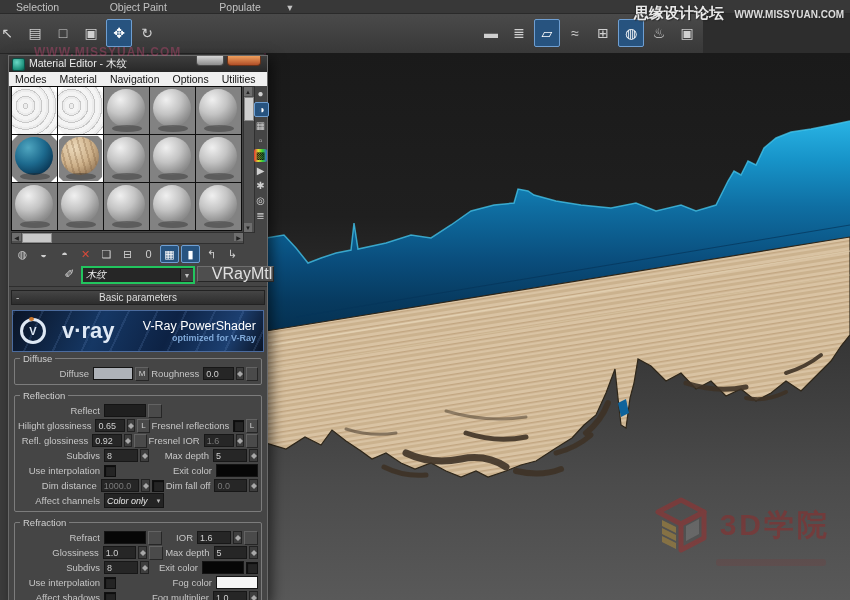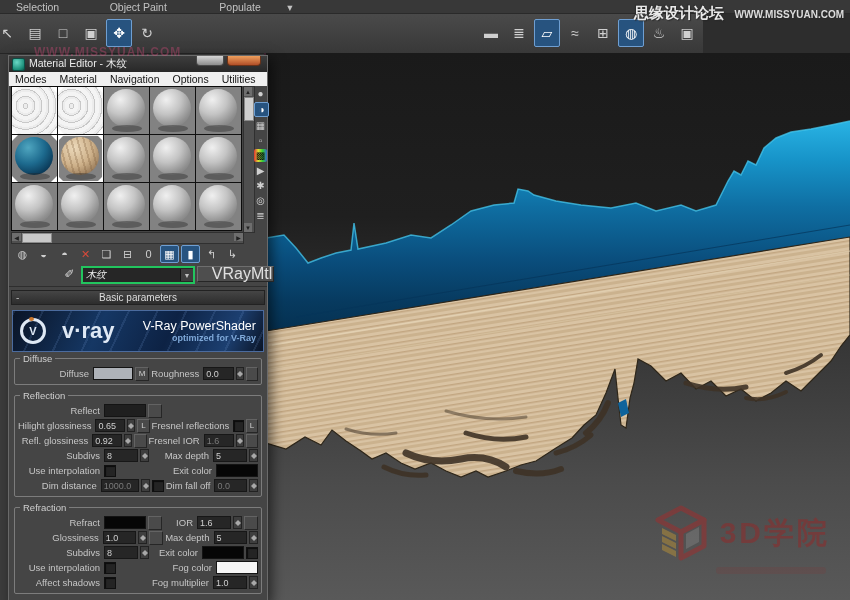--- a/index.html
+++ b/index.html
@@ -460,6 +460,13 @@
               <b class="sd"></b>
             </span>
         </div>
+        <div class="prow">
+          <span class="lblL">Affect channels</span>
+          <span class="dd">
+            <i class="ddt">Color only</i>
+            <i class="dda">▼</i>
+          </span>
+        </div>
       </div>
 
       <div class="grp">

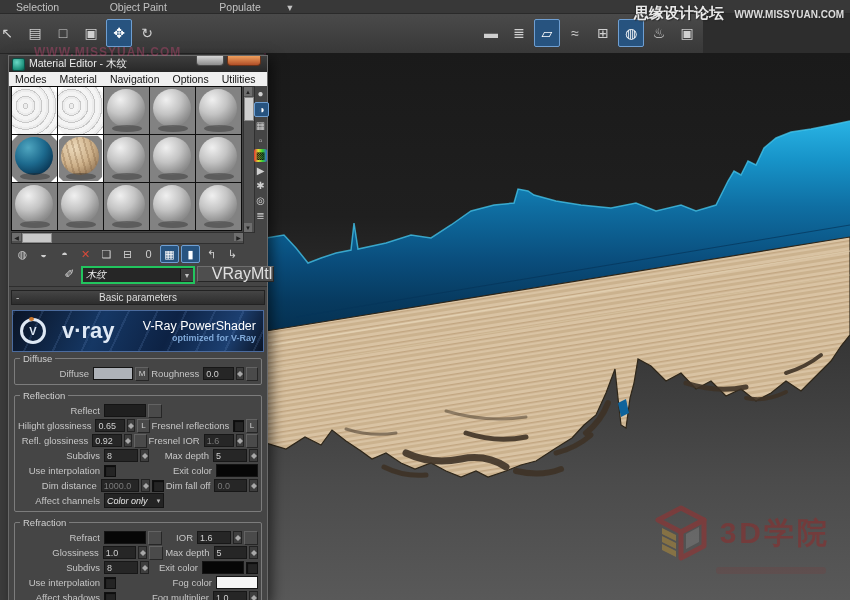--- a/index.html
+++ b/index.html
@@ -34,7 +34,7 @@
       text-shadow:1px 1px 1px rgba(40,40,40,.9);}
   .wm-red{position:absolute;left:34px;top:45px;z-index:50;font-size:12px;font-weight:bold;
       letter-spacing:1px;color:rgba(225,75,130,.34);}
-  .wm3d{position:absolute;right:22px;bottom:38px;display:flex;align-items:center;gap:10px;opacity:.55;}
+  .wm3d{position:absolute;right:22px;bottom:46px;display:flex;align-items:center;gap:10px;opacity:.55;}
   .wm3d-txt{font-size:30px;font-weight:bold;color:#8f2b2b;letter-spacing:3px;}
   .wm3d-sub{position:absolute;right:4px;bottom:-12px;width:110px;height:7px;
       background:rgba(143,43,43,.30);border-radius:3px;}

